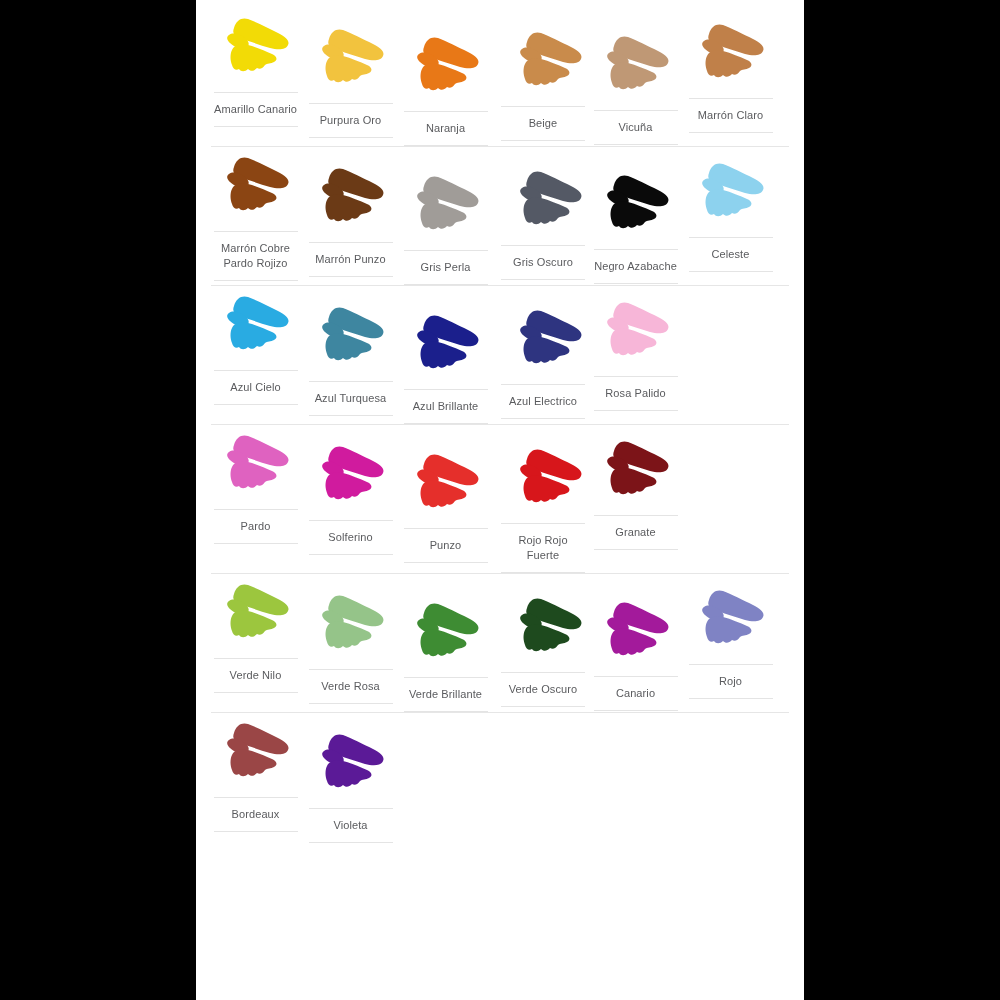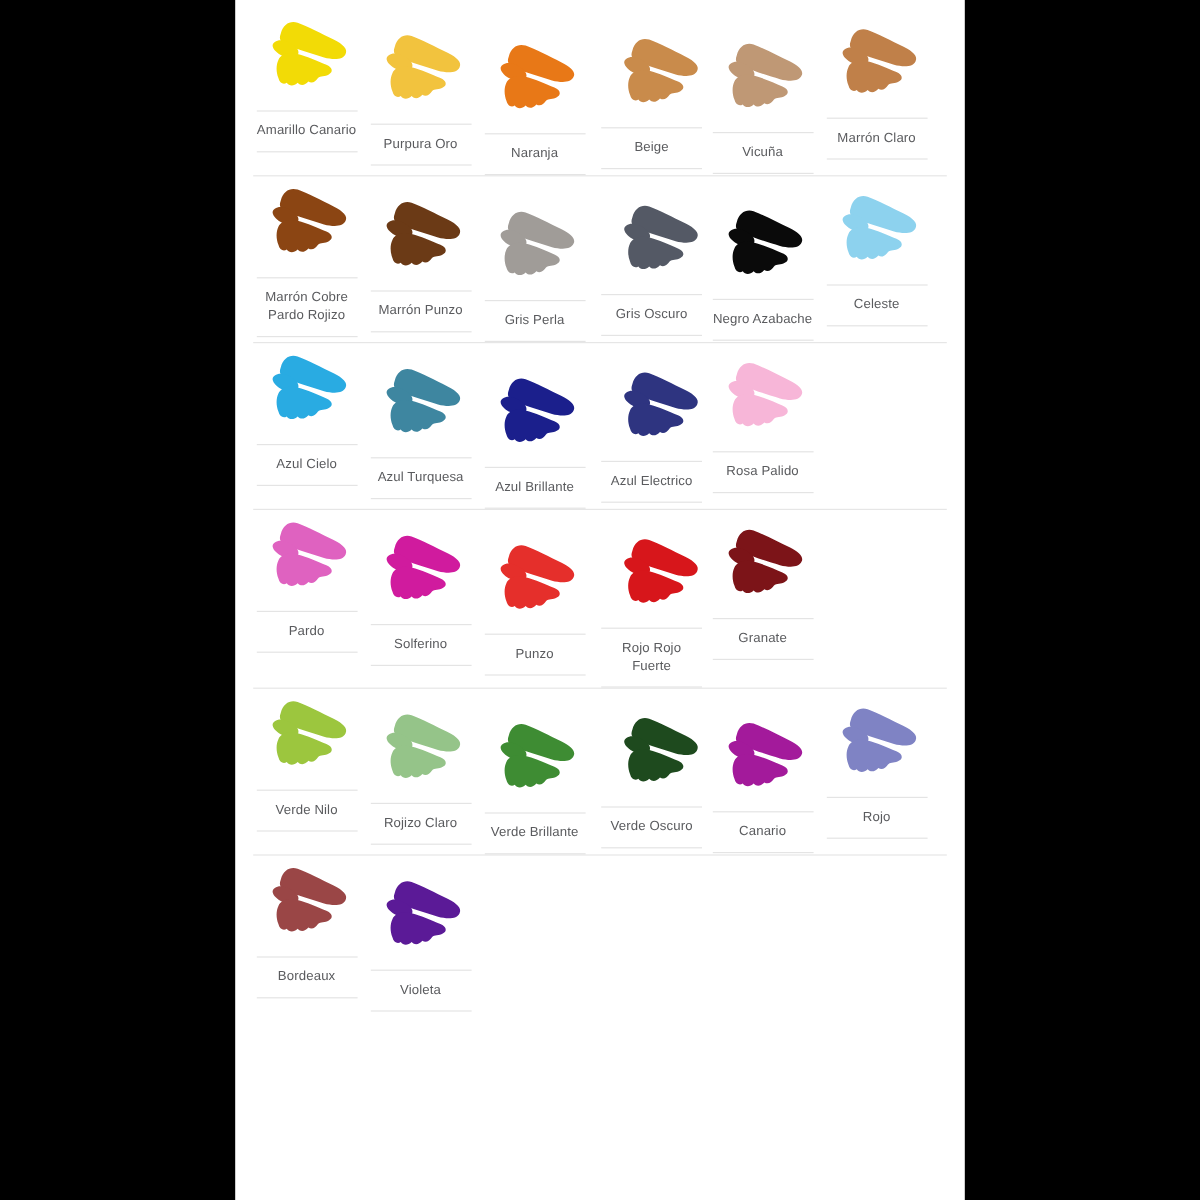--- a/index.html
+++ b/index.html
@@ -296,7 +296,7 @@
               <path d="M9 21 C13 18, 20 20, 25 24 C29 27, 30 31, 27 33 C22 36, 14 33, 10 29 C7 26, 6 23, 9 21 Z" fill="#95C489"></path>
               <path d="M12 36 C14 31, 21 29, 28 31 C36 33, 45 37, 52 40 C57 42, 58 46, 54 48 C51 50, 47 49, 45 51 C43 54, 40 56, 37 54 C34 57, 31 58, 28 55 C25 58, 21 58, 19 55 C16 57, 13 55, 12 51 C10 46, 10 40, 12 36 Z" fill="#95C489"></path>
             </svg>
-            <div class="swatch-label">Rojizo Claro</div>
+            <div class="swatch-label">Verde Rosa</div>
           </div>
           <div class="swatch-cell off-2">
             <svg viewBox="0 0 72 66" class="swatch-art" aria-label="Verde Brillante">

